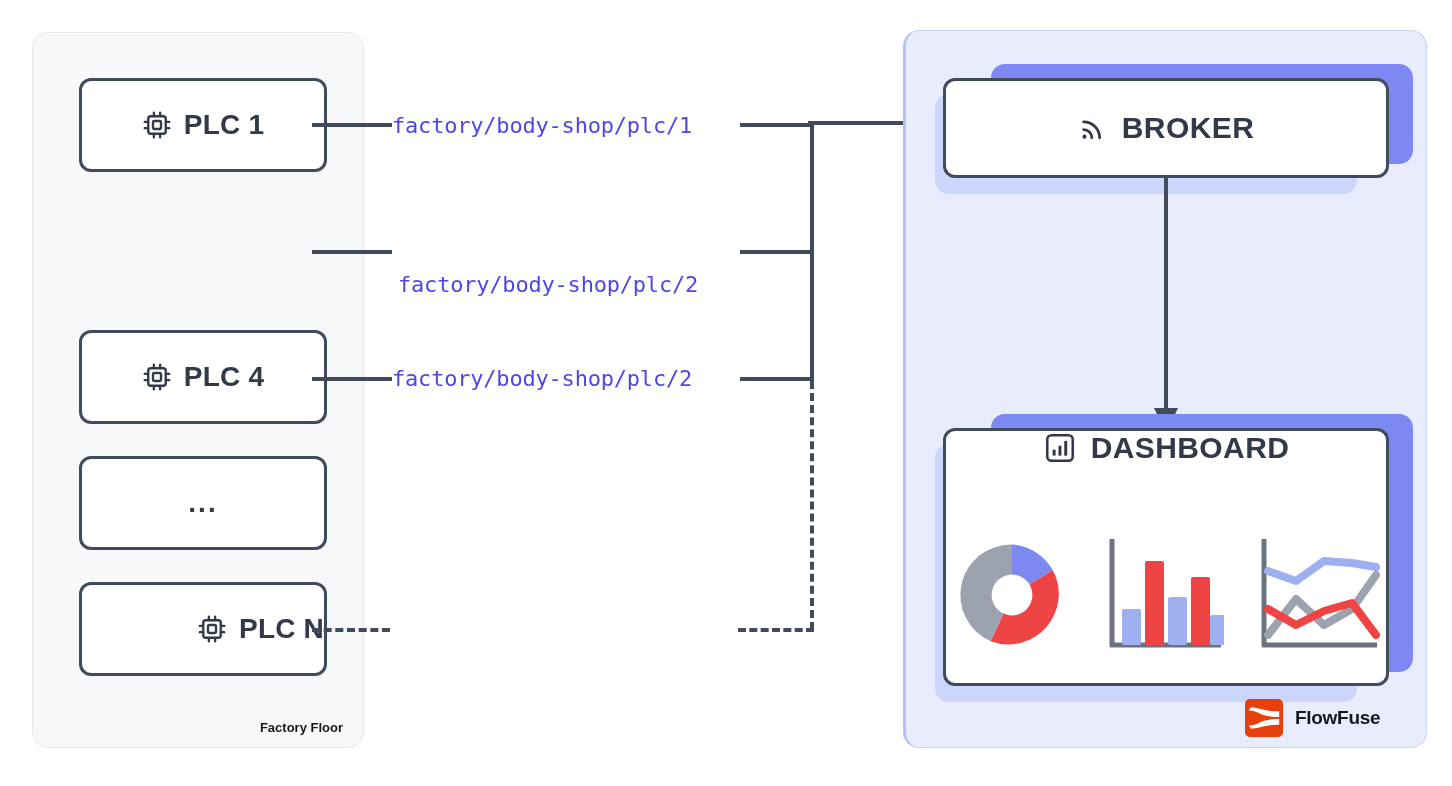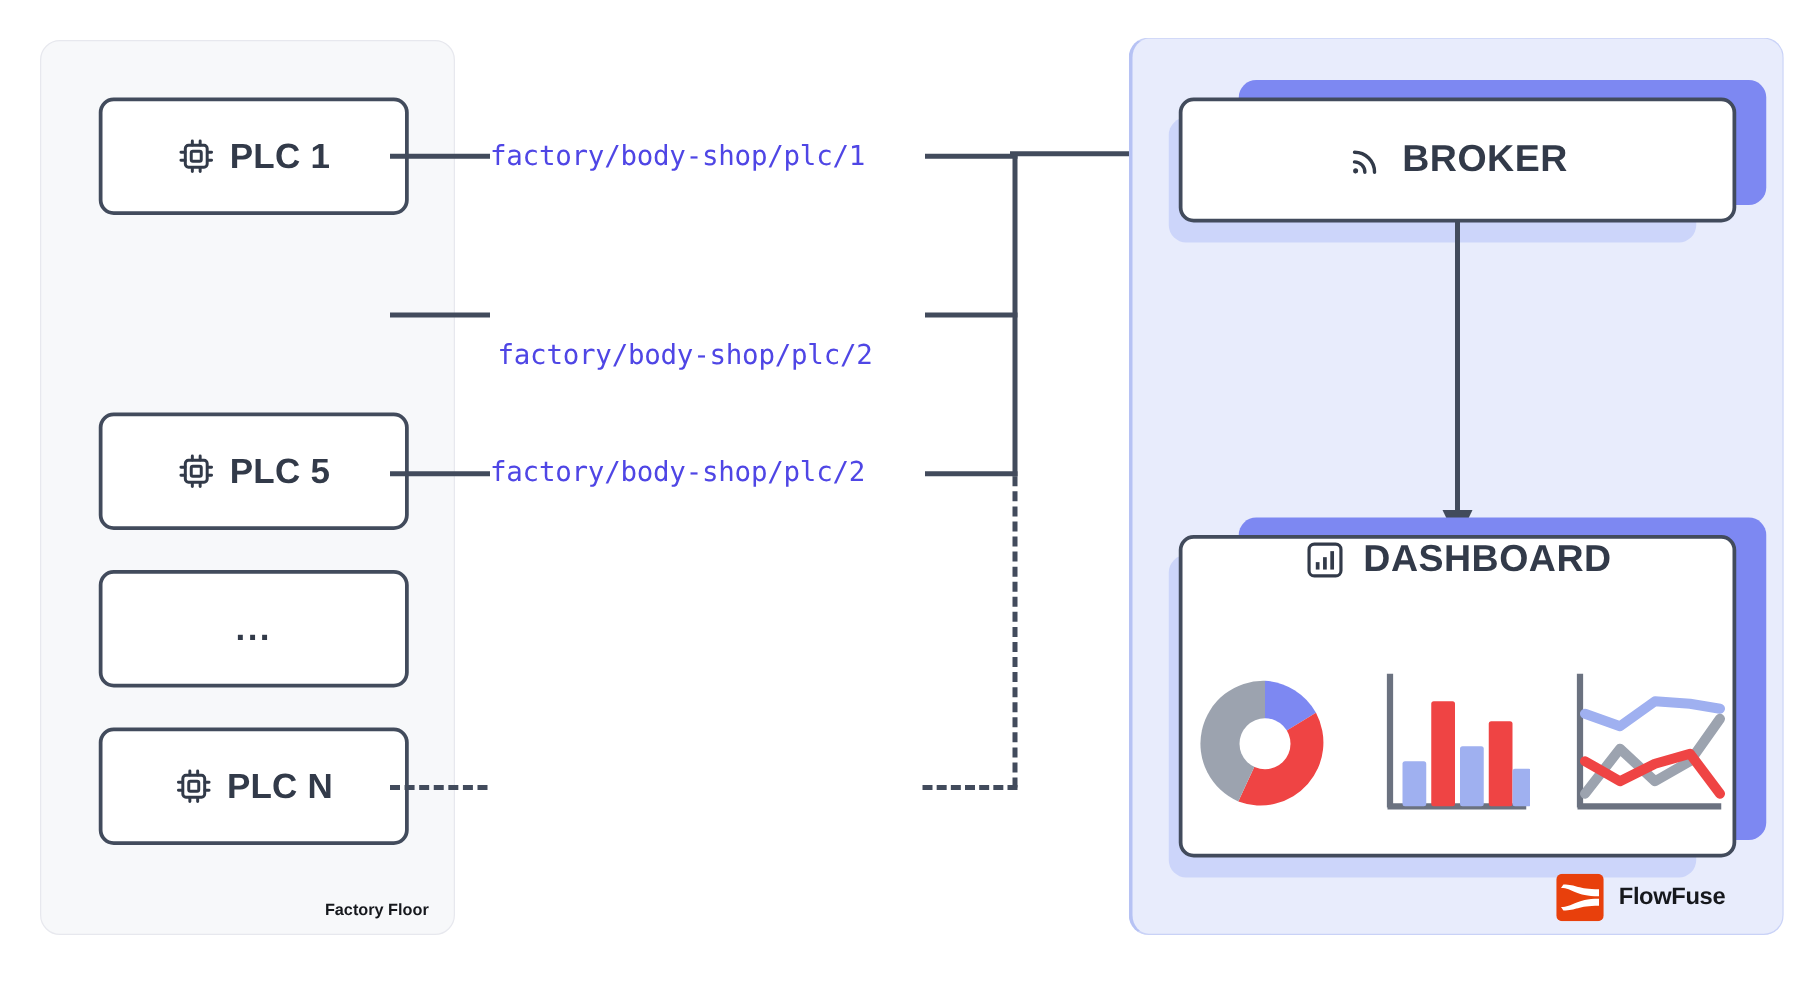--- a/index.html
+++ b/index.html
@@ -149,7 +149,7 @@
       <path d="M9.5 2.2v2.6M14.5 2.2v2.6M9.5 19.2v2.6M14.5 19.2v2.6
                M2.2 9.5h2.6M2.2 14.5h2.6M19.2 9.5h2.6M19.2 14.5h2.6"></path>
     </svg>
-    <span class="node-label">PLC 5</span>
+    <span class="node-label">PLC 4</span>
   </div>
 
   <div class="node" id="plcx">

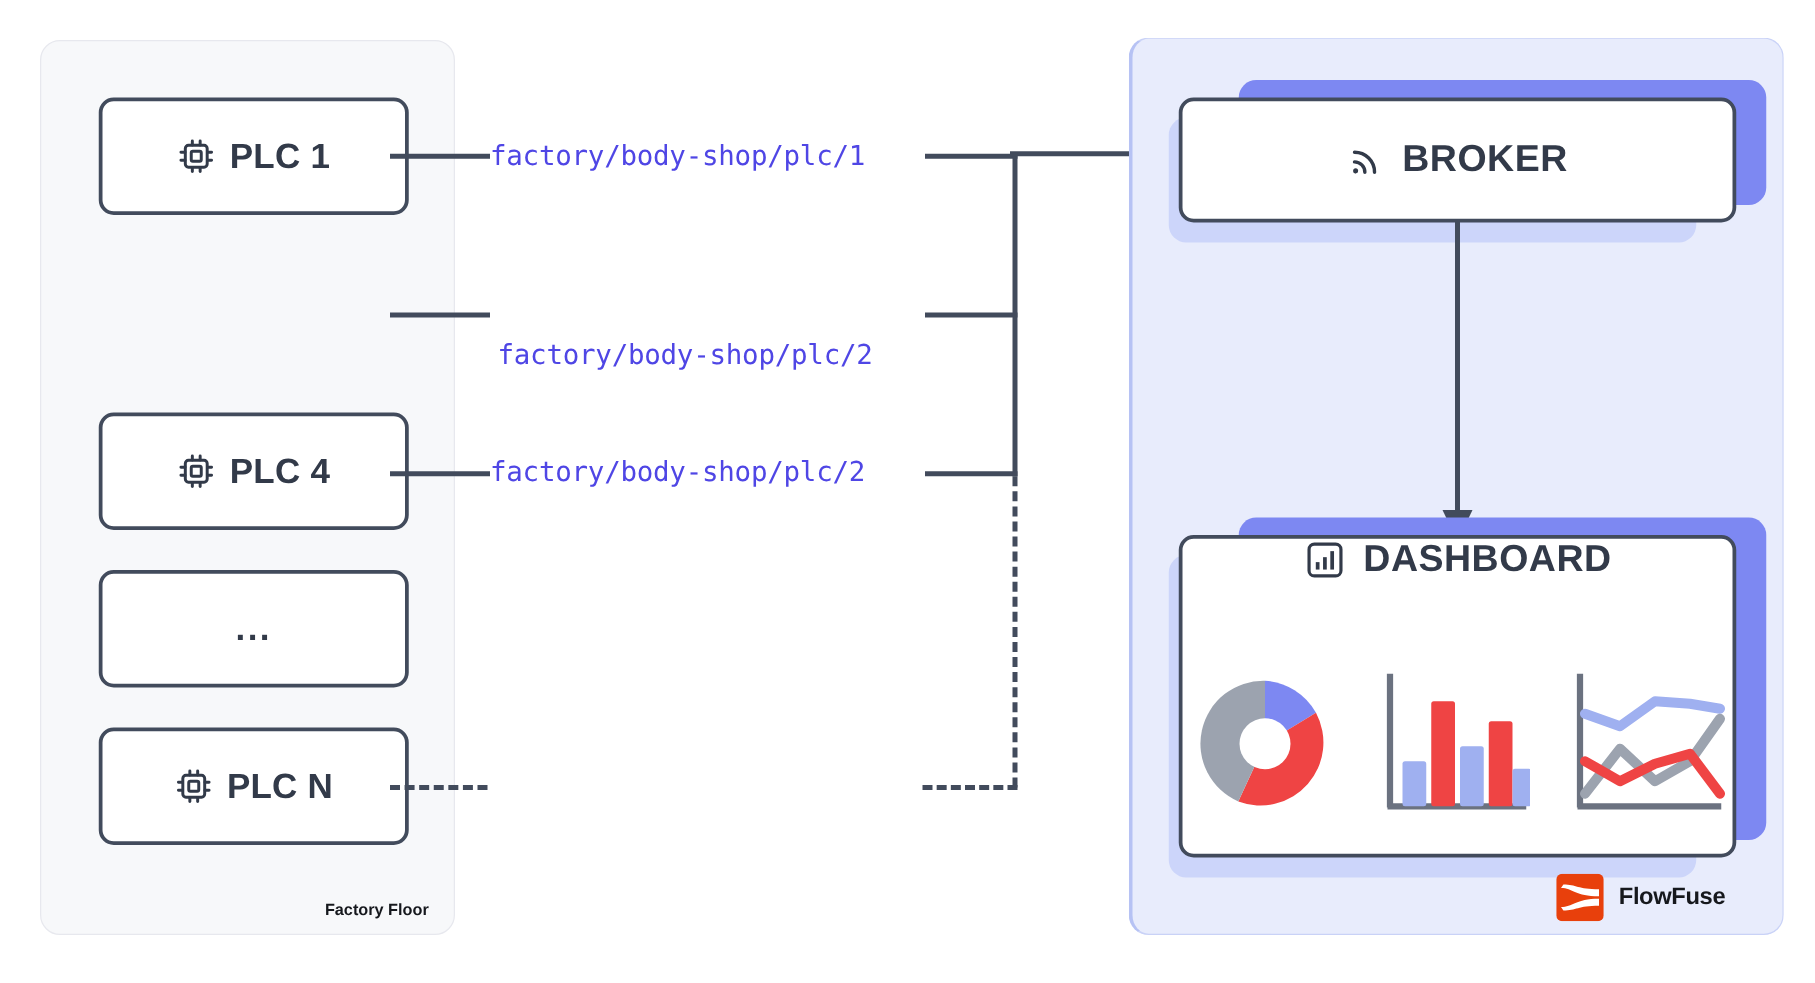--- a/index.html
+++ b/index.html
@@ -46,7 +46,7 @@
   #plc2 { left: 64px; top: 204px; width: 248px; height: 94px; }
   #plc3 { left: 64px; top: 330px; width: 248px; height: 94px; }
   #plcx { left: 64px; top: 456px; width: 248px; height: 94px; }
-  #plcn { left: 64px; top: 582px; width: 248px; height: 94px; }
+  #plcn { left: 64px; top: 582px; width: 248px; height: 94px; justify-content: flex-end; }
 
   #factory-caption {
     position: absolute; right: 20px; bottom: 12px;

